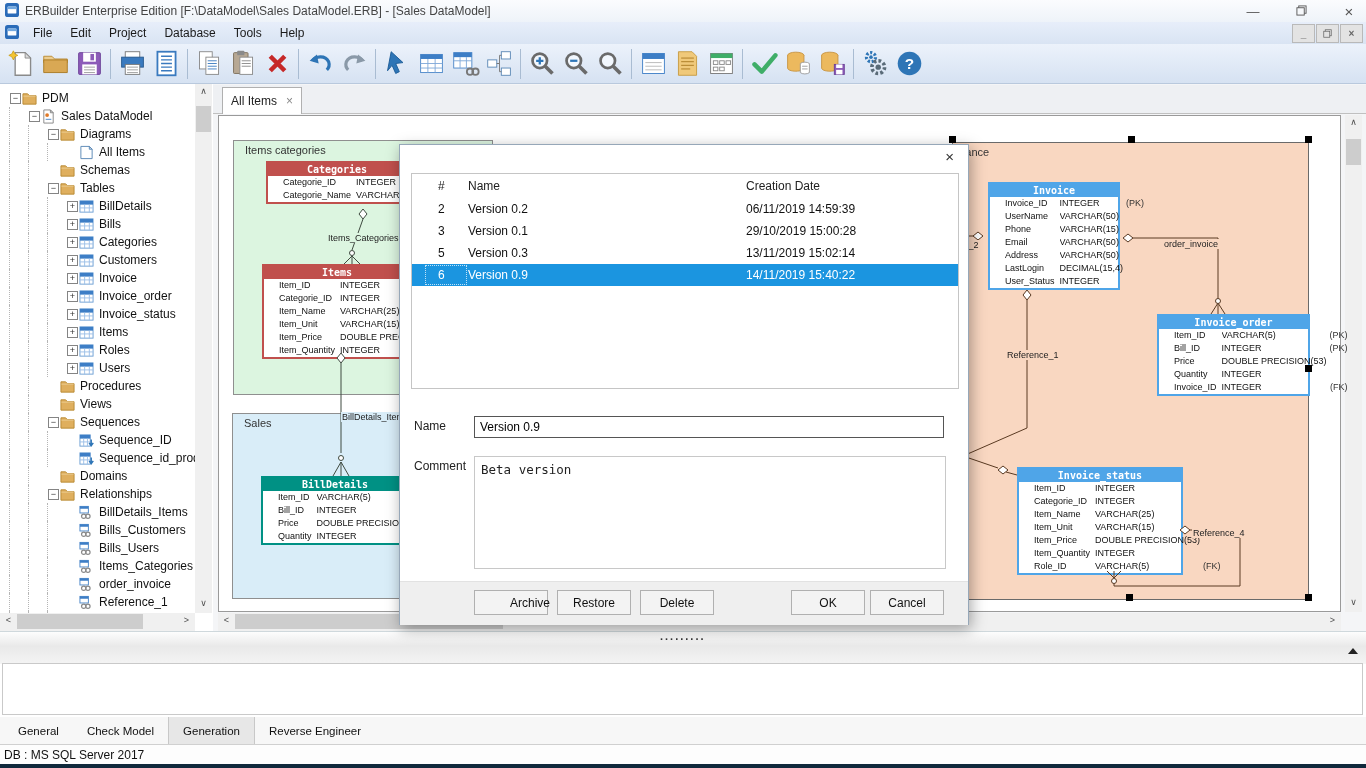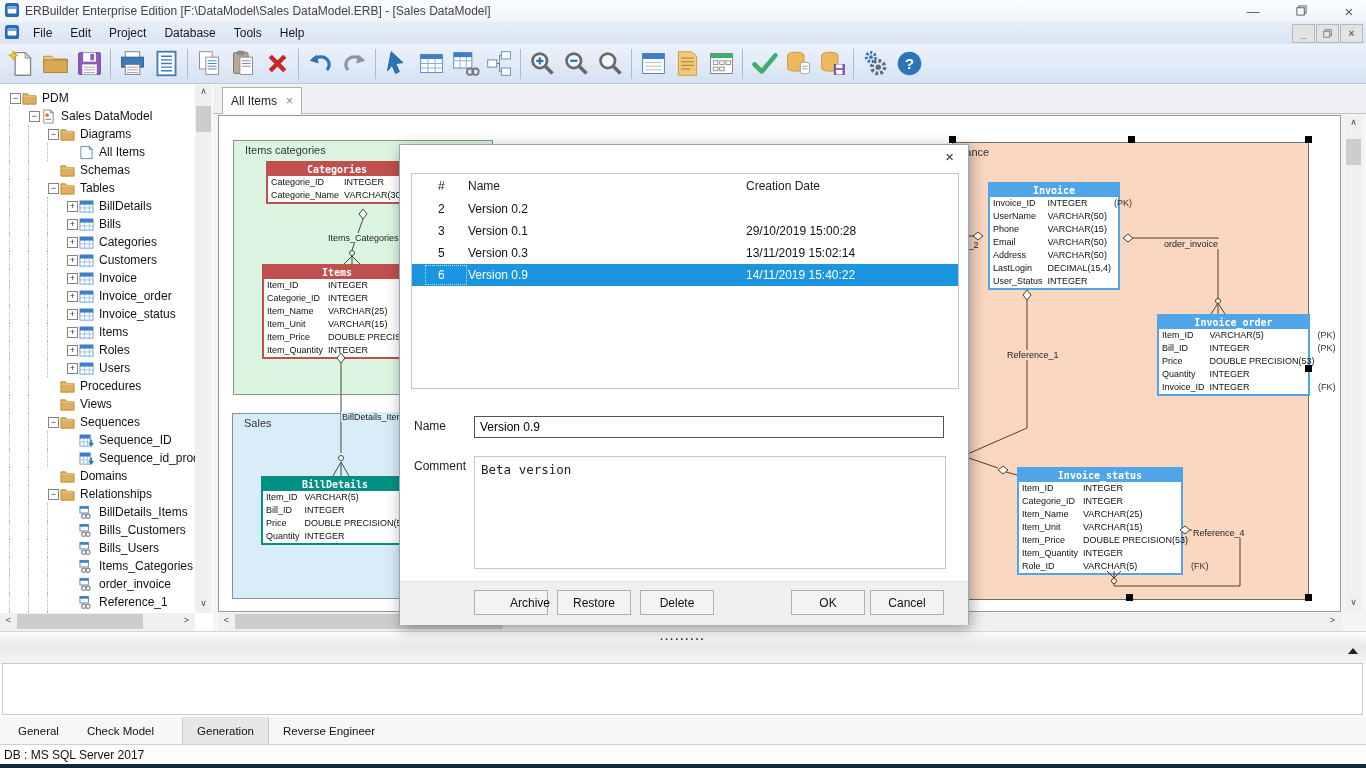--- a/index.html
+++ b/index.html
@@ -57,7 +57,7 @@
   .ebody{display:table;width:100%;border-collapse:collapse;}
   .erow{display:table-row;height:13px;}
   .cn,.ct,.ck{display:table-cell;line-height:13px;white-space:nowrap;overflow:hidden;vertical-align:middle;}
-  .cn{padding-left:3px;padding-right:5px;}
+  .cn{padding-left:15px;padding-right:5px;}
   .ct{padding-right:3px;}
   .ck{text-align:right;padding-right:2px;color:#333;}
   #connectors{position:absolute;left:0;top:0;z-index:4;pointer-events:none;}

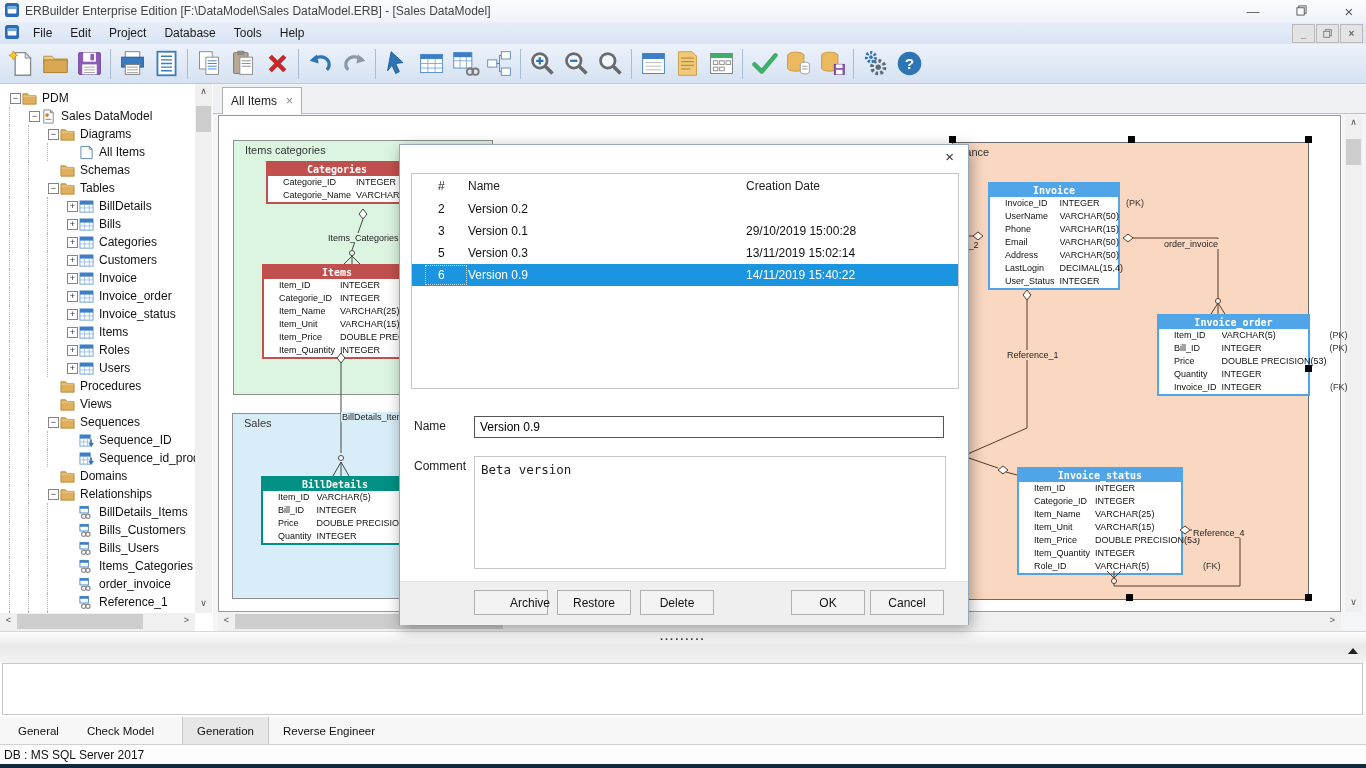--- a/index.html
+++ b/index.html
@@ -1079,6 +1079,7 @@
         <div class="vrow">
           <span class="vnum">2</span>
           <span>Version 0.2</span>
+          <span>06/11/2019 14:59:39</span>
         </div>
         <div class="vrow">
           <span class="vnum">3</span>

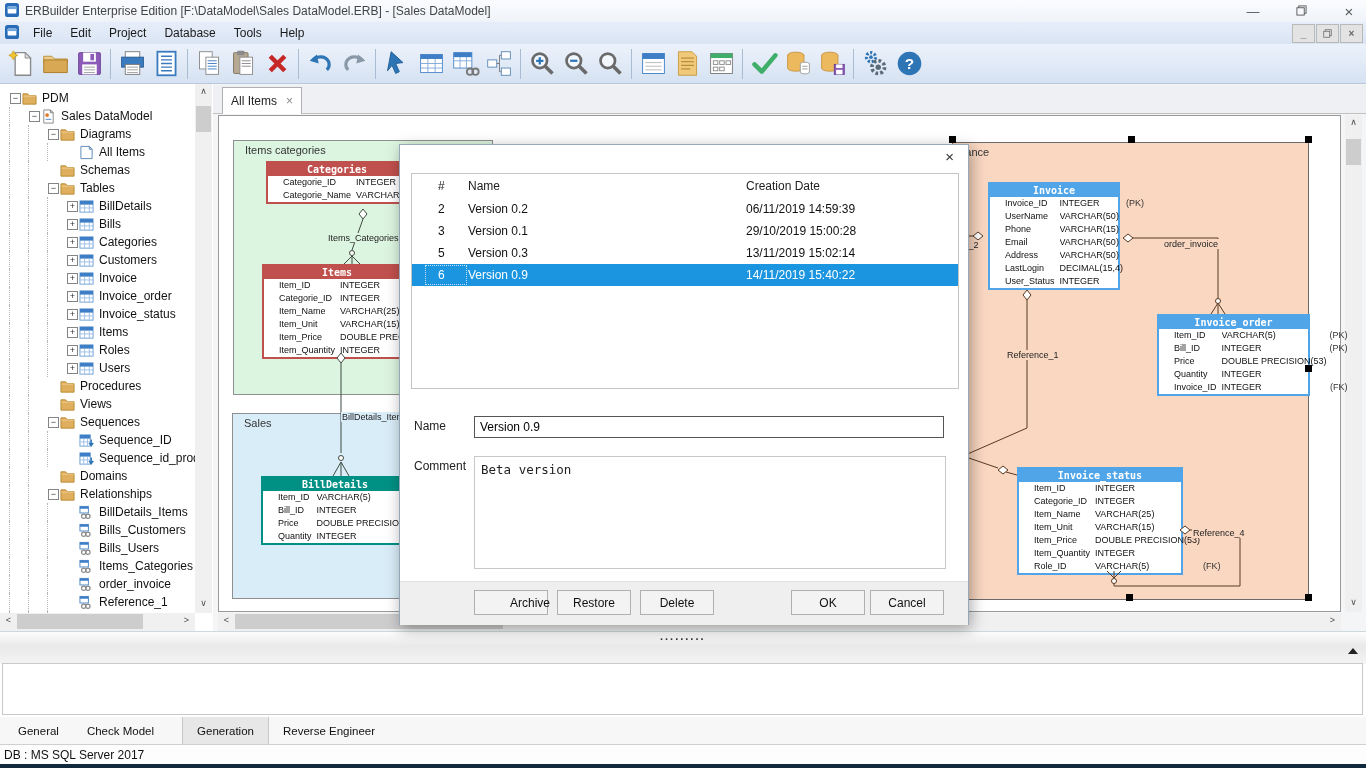--- a/index.html
+++ b/index.html
@@ -70,7 +70,7 @@
   #output-panel{position:absolute;left:2px;top:663px;width:1361px;height:52px;background:#fff;border:1px solid #c9c9c9;box-sizing:border-box;}
   #bottom-tabs{position:absolute;left:0;top:717px;width:1366px;height:27px;background:#f7f7f7;border-bottom:1px solid #d8d8d8;display:flex;align-items:stretch;padding-left:4px;}
   .btab{padding:0 14px;display:flex;align-items:center;font-size:11.5px;color:#111;}
-  .btab.active{background:#e7e7e7;border-left:1px solid #c8c8c8;border-right:1px solid #c8c8c8;margin-left:14px;}
+  .btab.active{background:#e7e7e7;border-left:1px solid #c8c8c8;border-right:1px solid #c8c8c8;}
   #statusbar{position:absolute;left:0;top:744px;width:1366px;height:20px;background:#fdfdfd;border-top:1px solid #d0d0d0;
              display:flex;align-items:center;padding-left:4px;box-sizing:border-box;font-size:12px;color:#111;}
   #bottom-strip{position:absolute;left:0;top:764px;width:1366px;height:4px;background:#10293c;}

